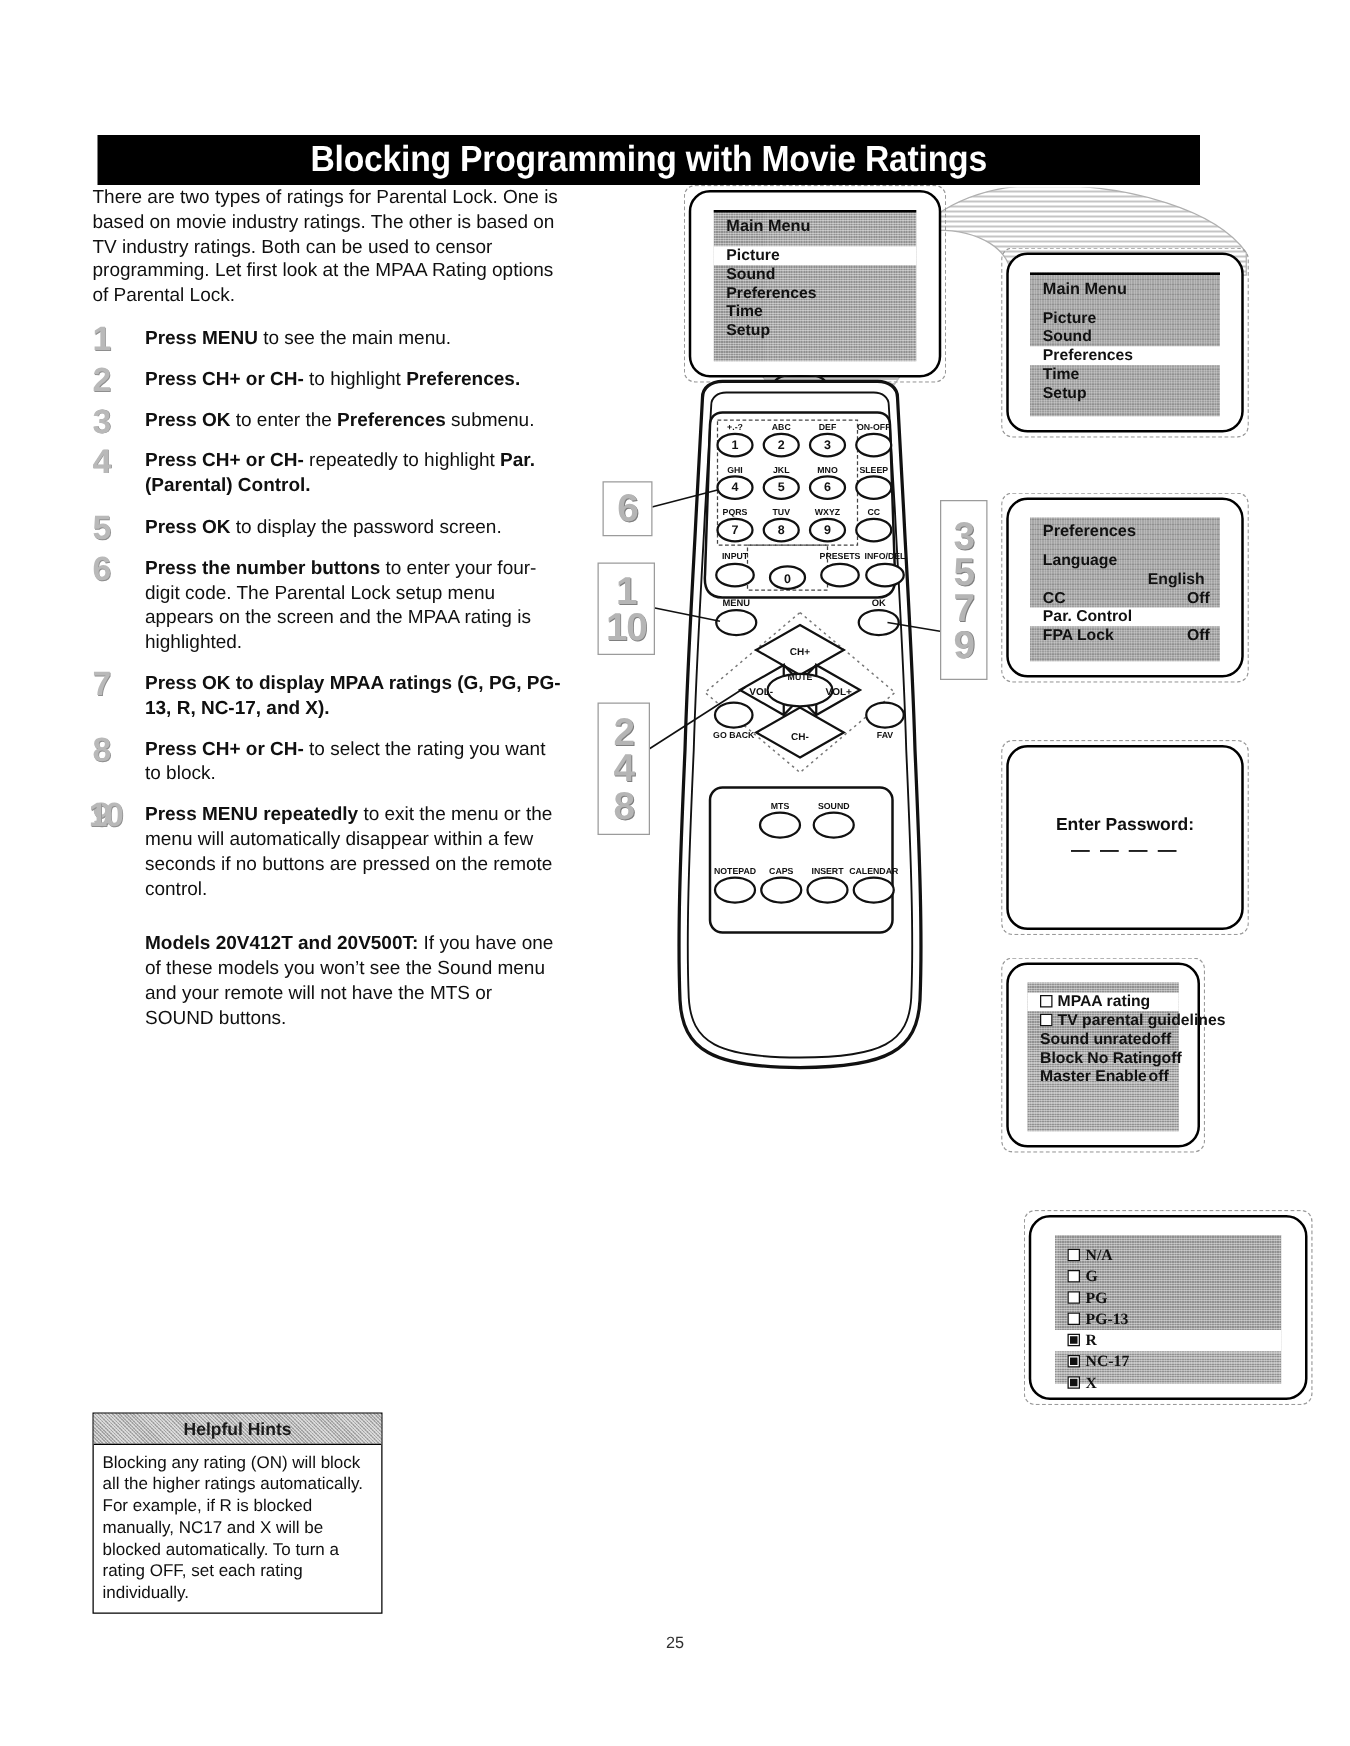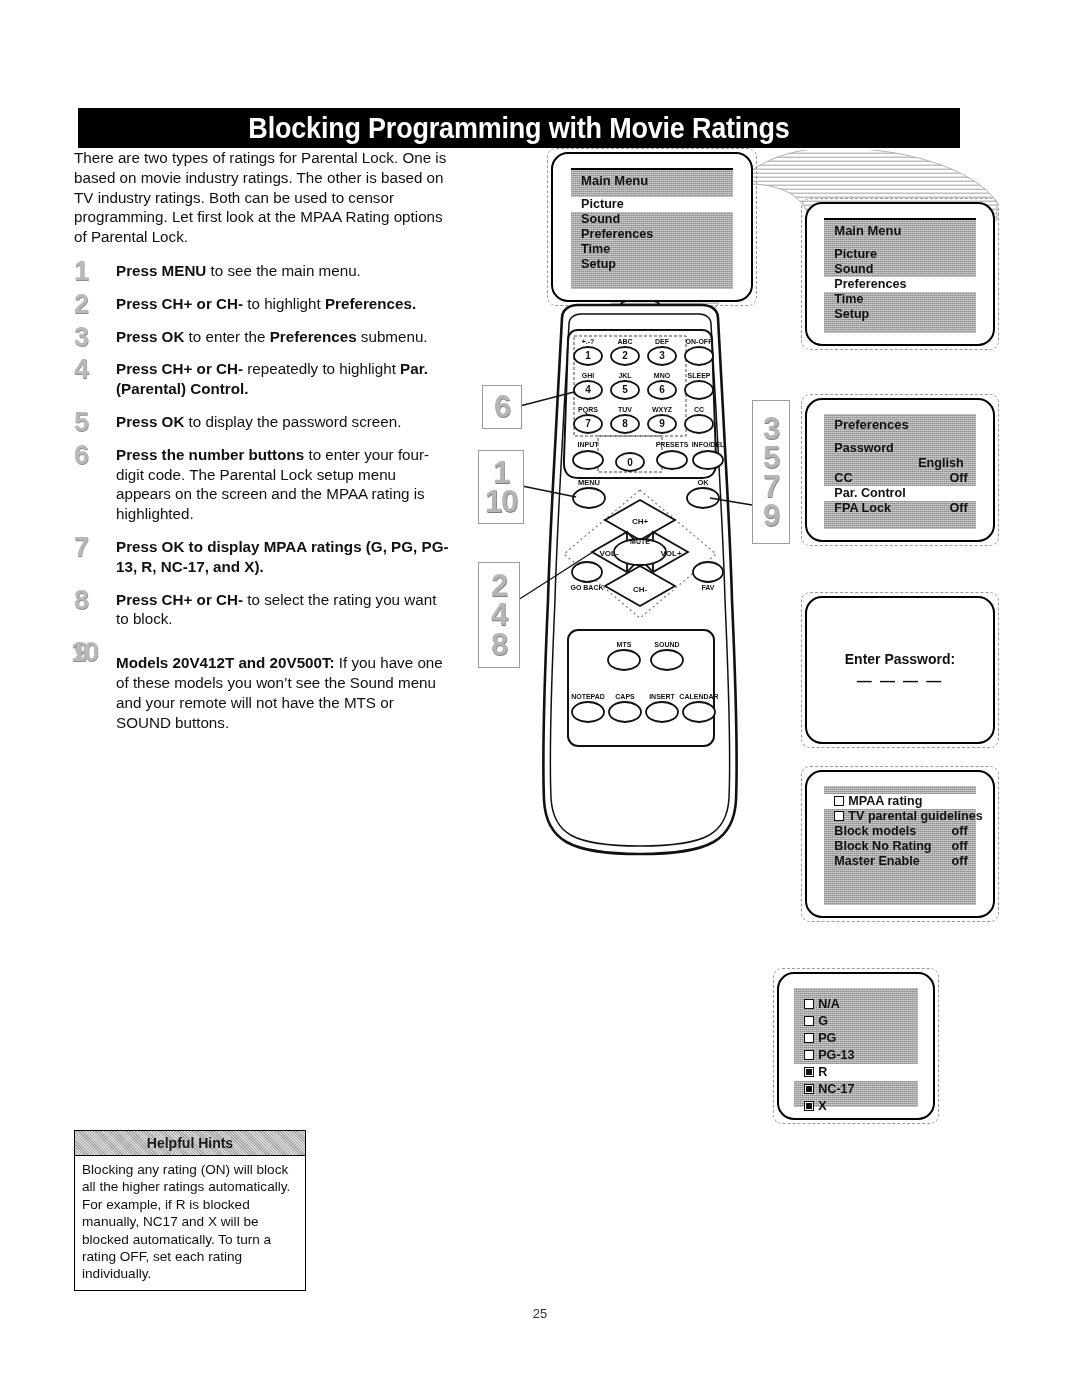--- a/index.html
+++ b/index.html
@@ -364,7 +364,7 @@
         <div class="osd-gap"></div>
         <div id="prefs-rows">
             <div class="osd-row">
-              <span>Password</span>
+              <span>Language</span>
               <span class="val"></span>
             </div>
             <div class="osd-row indentval"><span class="val">English</span></div>

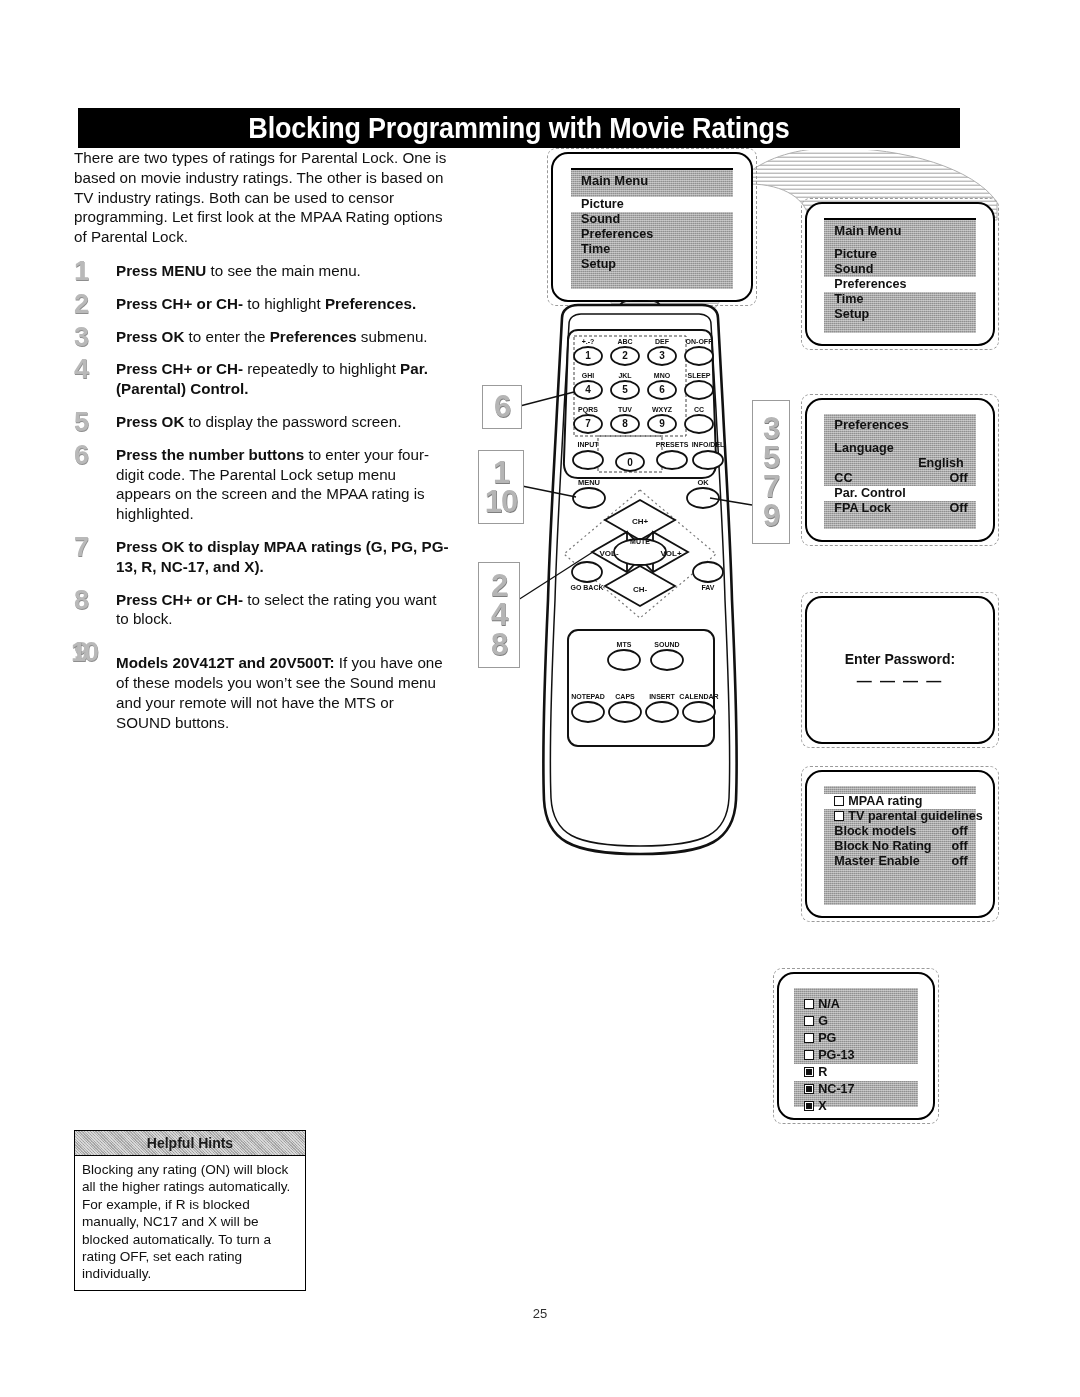--- a/index.html
+++ b/index.html
@@ -278,7 +278,7 @@
         <div class="step"><span class="num">7</span><span><b>Press OK to display MPAA ratings (G, PG, PG-13, R, NC-17, and X).</b></span></div>
         <div class="step"><span class="num">8</span><span><b>Press CH+ or CH-</b> to select the rating you want to block.</span></div>
         <div class="step"><span class="num">9</span></div>
-        <div class="step wide"><span class="num">10</span></div>
+        <div class="step wide"><span class="num">10</span><span><b>Press MENU repeatedly</b> to exit the menu or the menu will automatically disappear within a few seconds if no buttons are pressed on the remote control.</span></div>
       </div>
     <p class="models-para"><b>Models 20V412T and 20V500T:</b> If you have one of these models you won’t see the Sound menu and your remote will not have the MTS or SOUND buttons.</p>
   </div>

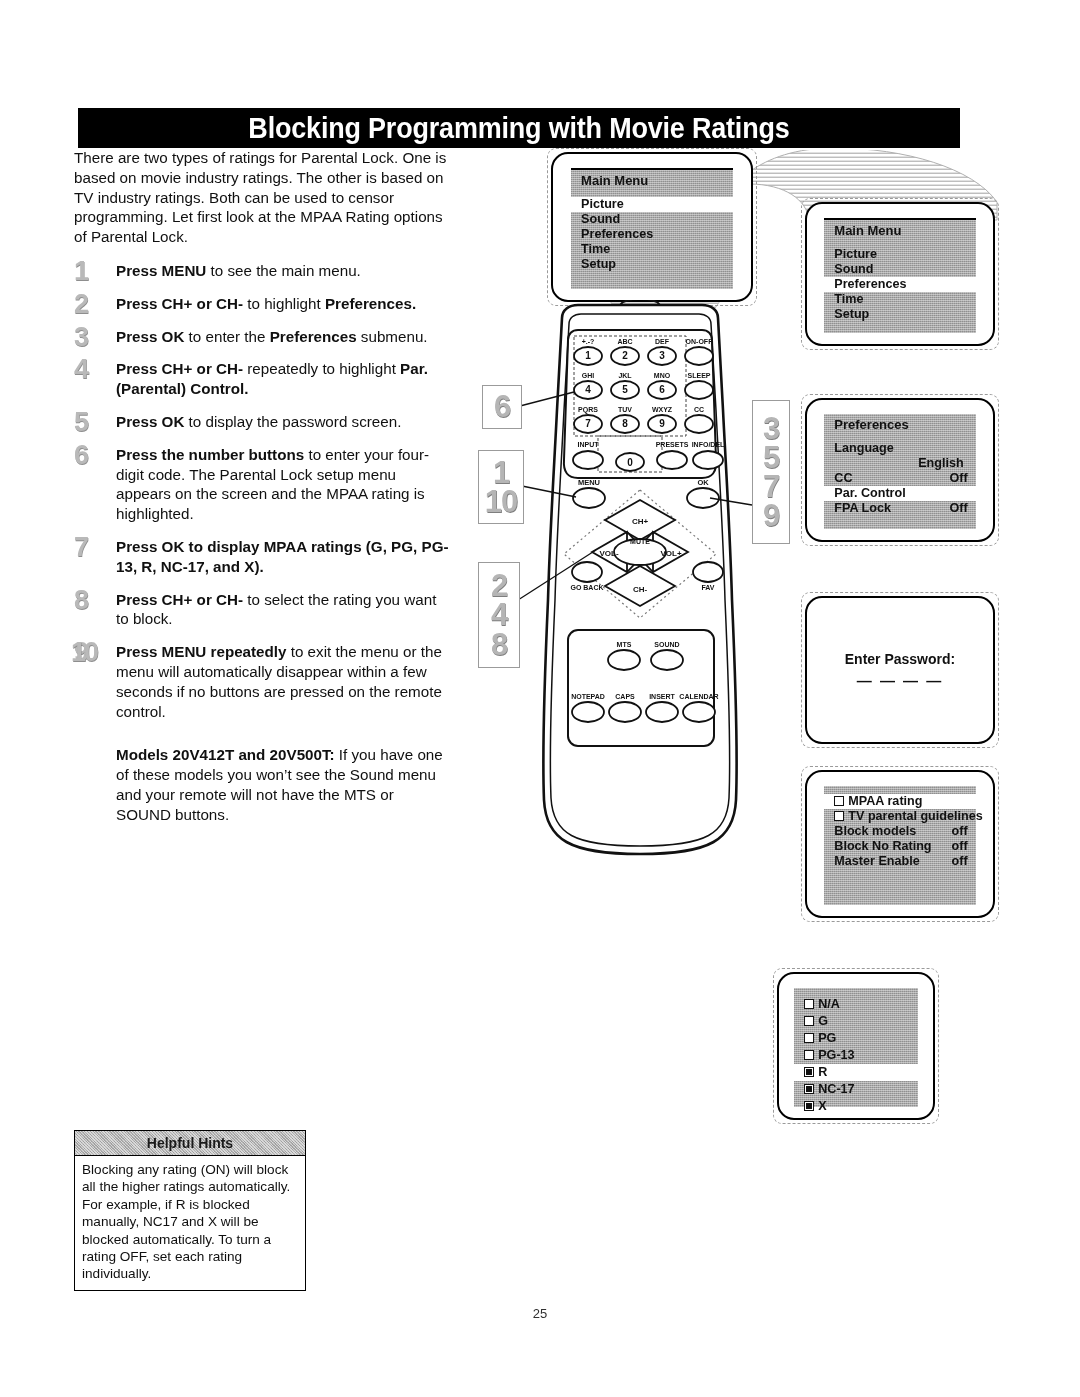--- a/index.html
+++ b/index.html
@@ -211,7 +211,7 @@
   #screen-main2 { left: 805px; top: 202px; width: 190px; height: 144px; }
   #screen-prefs { left: 805px; top: 398px; width: 190px; height: 144px; }
   #screen-pwd   { left: 805px; top: 596px; width: 190px; height: 148px; }
-  #screen-mpaa  { left: 805px; top: 770px; width: 190px; height: 148px; }
+  #screen-mpaa  { left: 805px; top: 770px; width: 155px; height: 148px; }
   #screen-rate  { left: 777px; top: 972px; width: 158px; height: 148px; }
 
   

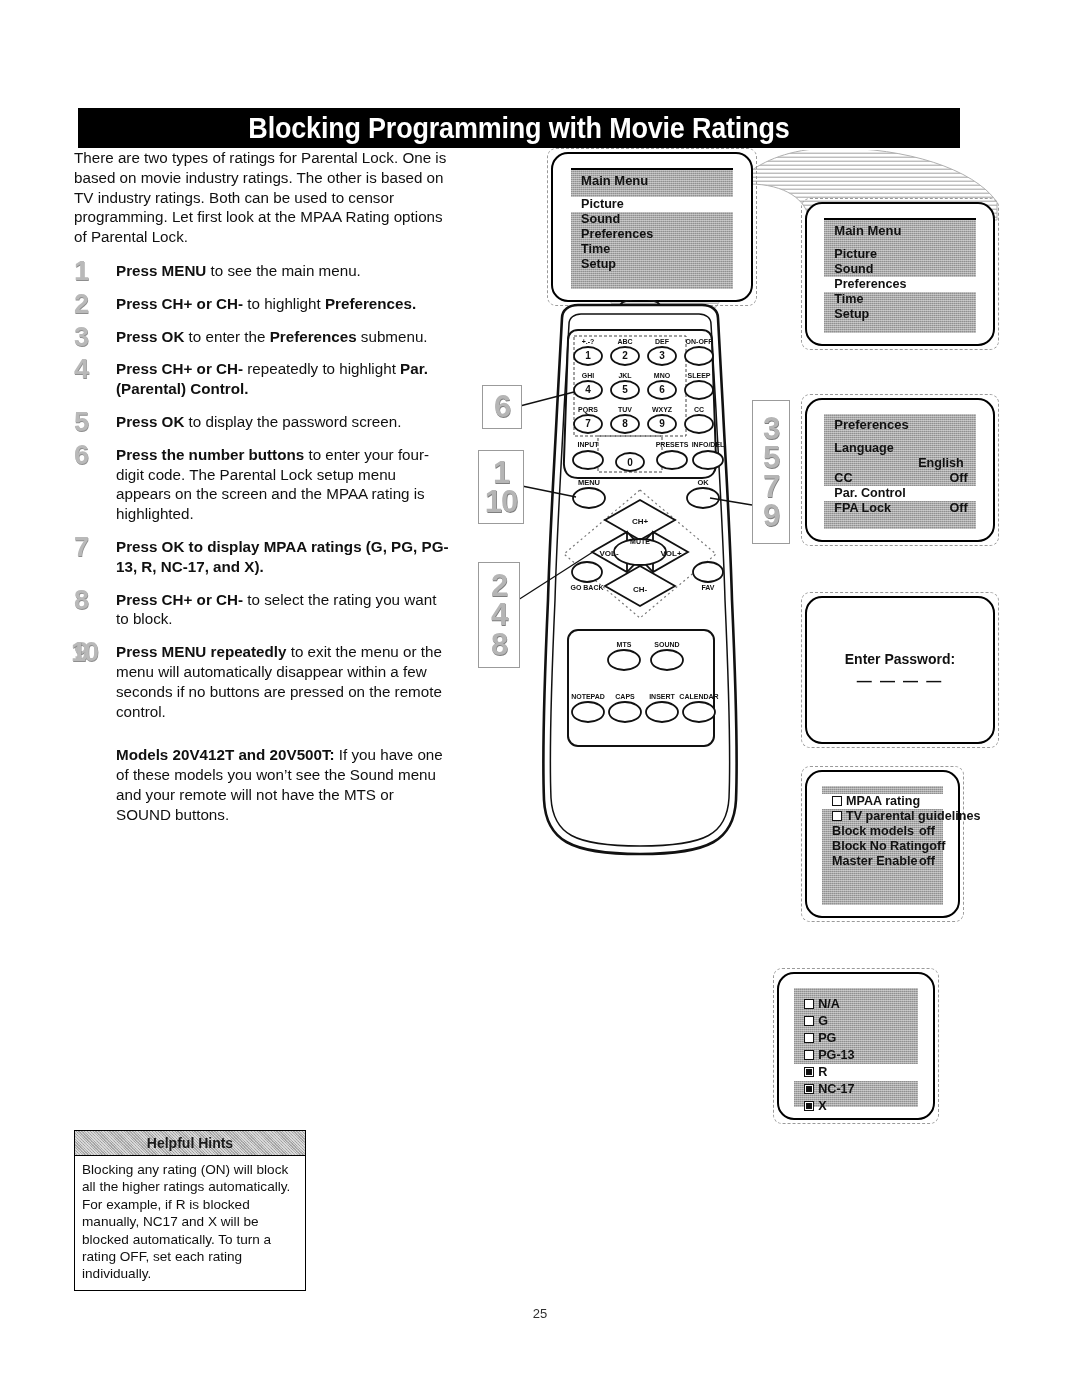--- a/index.html
+++ b/index.html
@@ -409,7 +409,7 @@
               <span class="val"></span>
             </div>
             <div class="osd-row">
-              <span>Block models</span>
+              <span>Sound unrated</span>
               <span class="val">off</span>
             </div>
             <div class="osd-row">

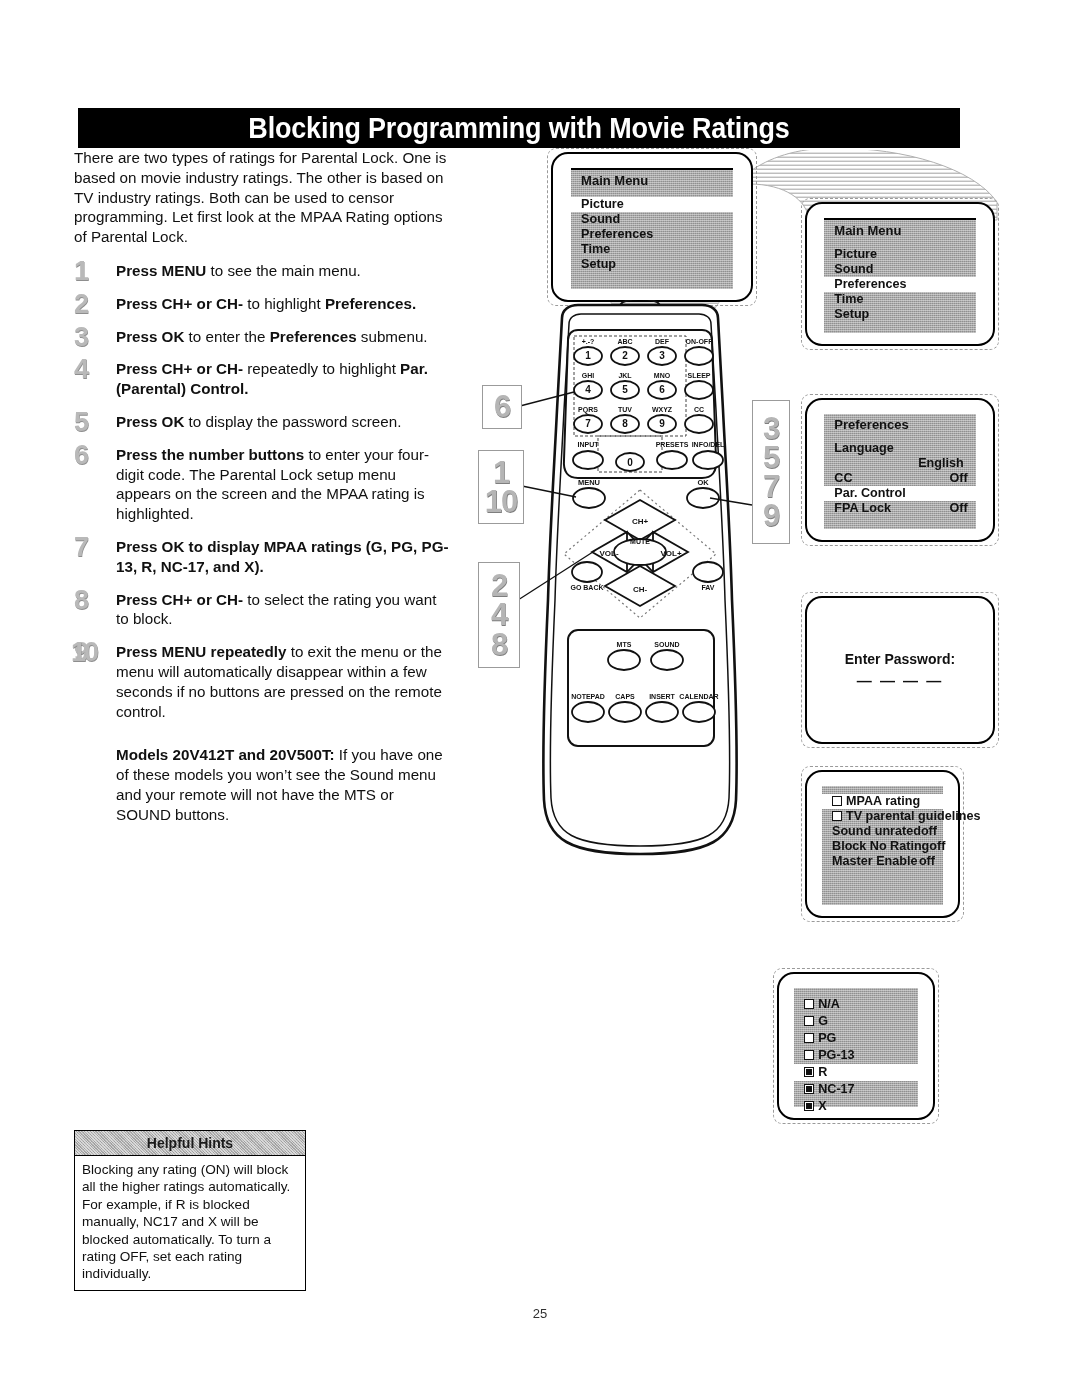--- a/index.html
+++ b/index.html
@@ -212,7 +212,7 @@
   #screen-prefs { left: 805px; top: 398px; width: 190px; height: 144px; }
   #screen-pwd   { left: 805px; top: 596px; width: 190px; height: 148px; }
   #screen-mpaa  { left: 805px; top: 770px; width: 155px; height: 148px; }
-  #screen-rate  { left: 777px; top: 972px; width: 158px; height: 148px; }
+  #screen-rate  { left: 823px; top: 972px; width: 223px; height: 148px; font-family: Liberation Serif, serif; }
 
   
   .connector {

